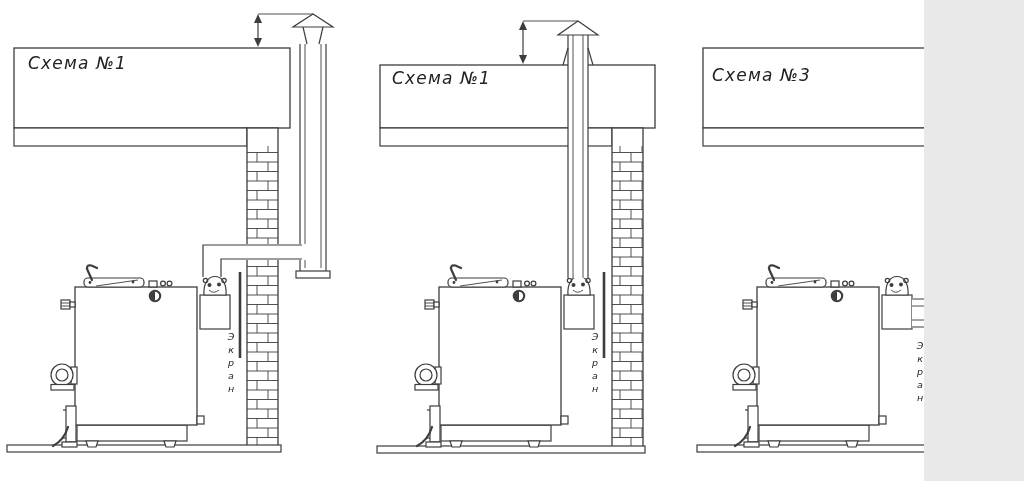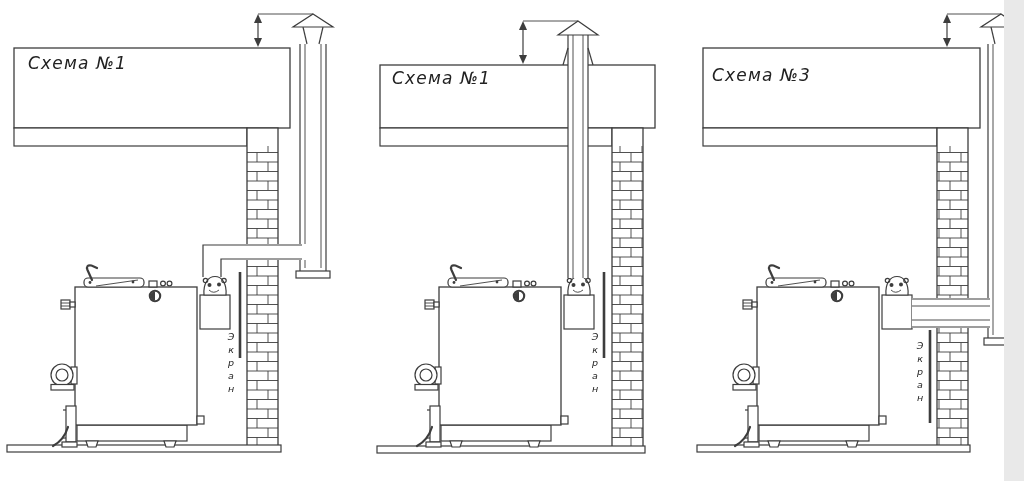--- a/index.html
+++ b/index.html
@@ -9,7 +9,7 @@
   }
   html,body{margin:0;padding:0;background:#e9e9e9;}
   .canvas{
-    position:relative;width:1004px;height:481px;background:var(--bg);
+    position:relative;width:924px;height:481px;background:var(--bg);
     overflow:hidden;font-family:"DejaVu Sans",sans-serif;
   }
   svg.diagram{position:absolute;left:0;top:0;}

